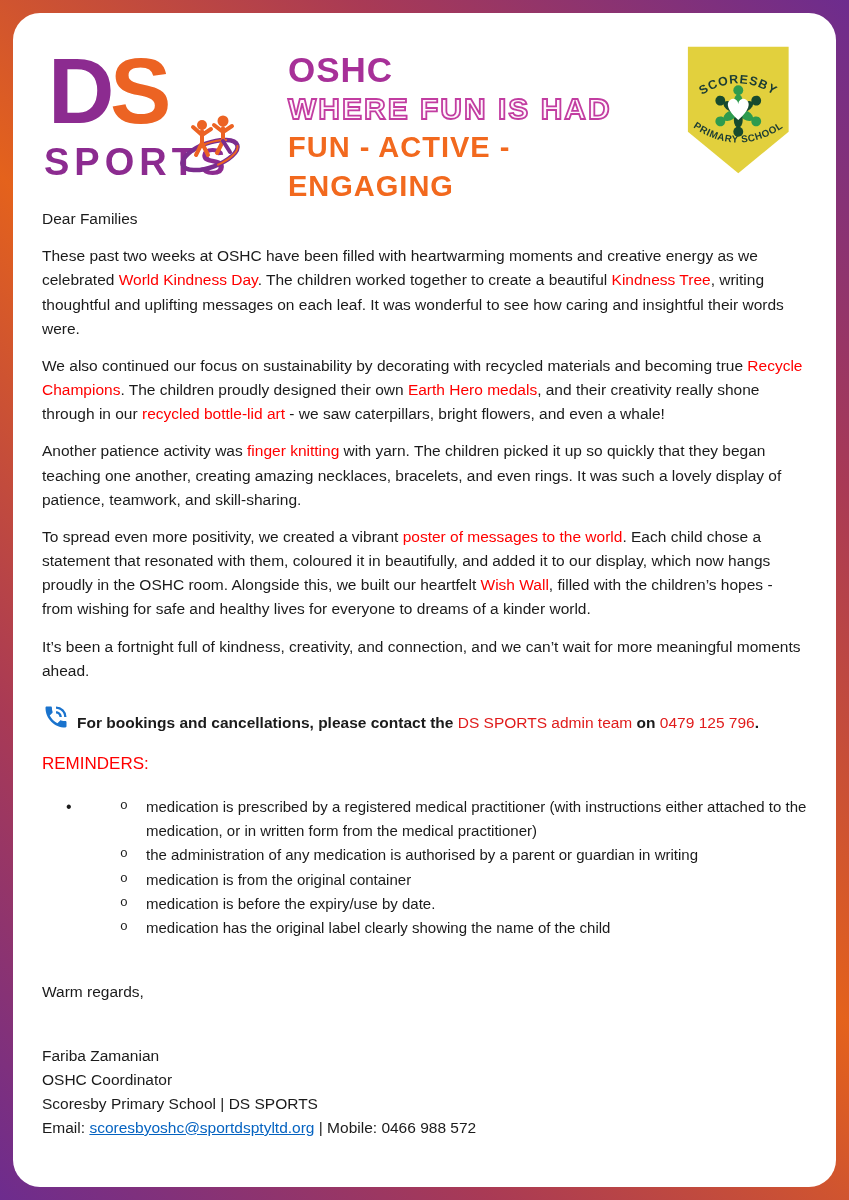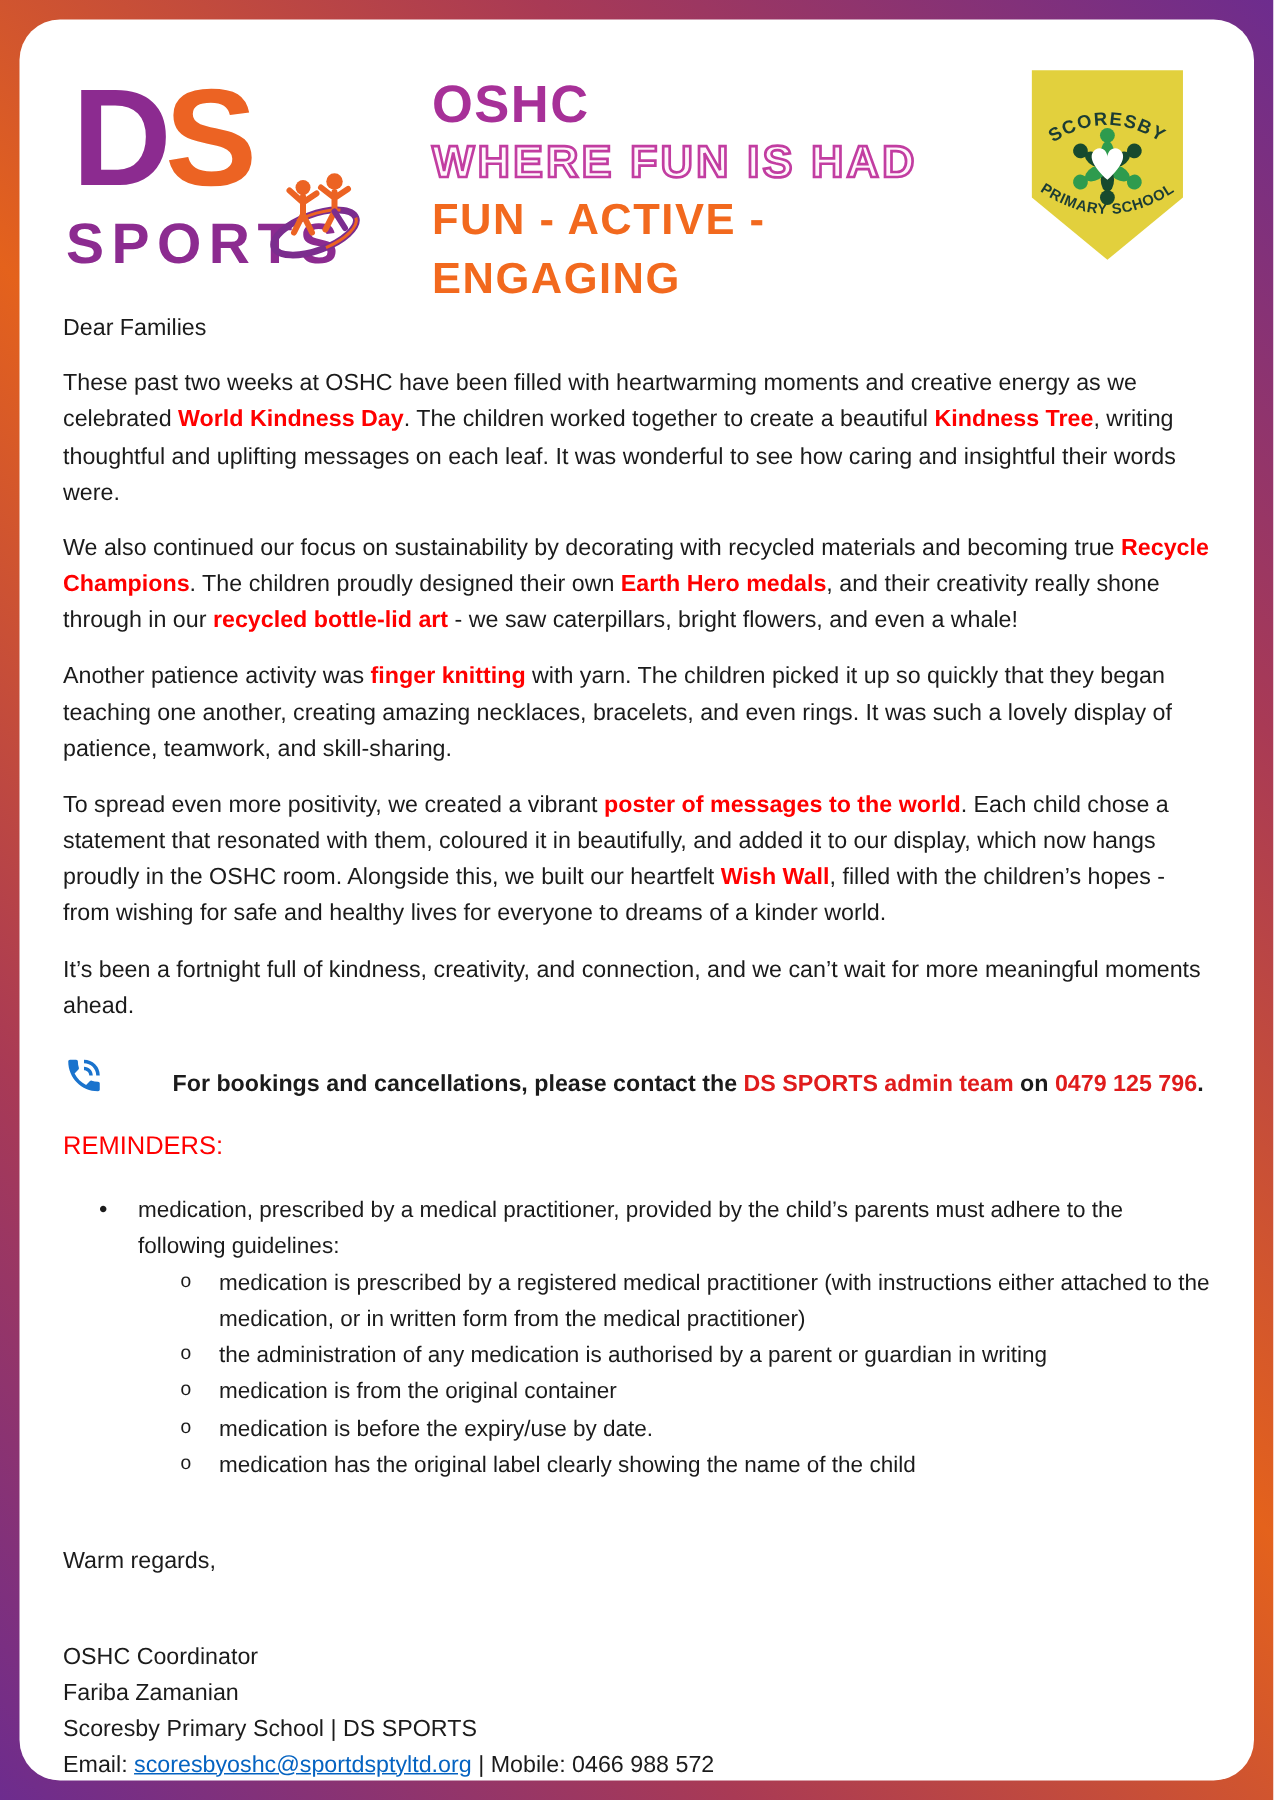--- a/index.html
+++ b/index.html
@@ -31,7 +31,7 @@
   
   .content{ margin-top:12px; color:#1b1b1b; font-size:15.5px; line-height:1.56; }
   .para{ margin-bottom:13px; }
-  .hl{ color:#ff0000; font-weight:700; }
+  .hl{ color:#ff0000; font-weight:400; }
   .bookings{ display:flex; align-items:flex-end; margin-top:24px; margin-bottom:16px;gap:38px; }
   .bookings .phone{ width:28px; height:28px; margin-right:7px; transform:translateY(-4px); flex:0 0 auto; }
   .bookings p{ font-weight:700; }

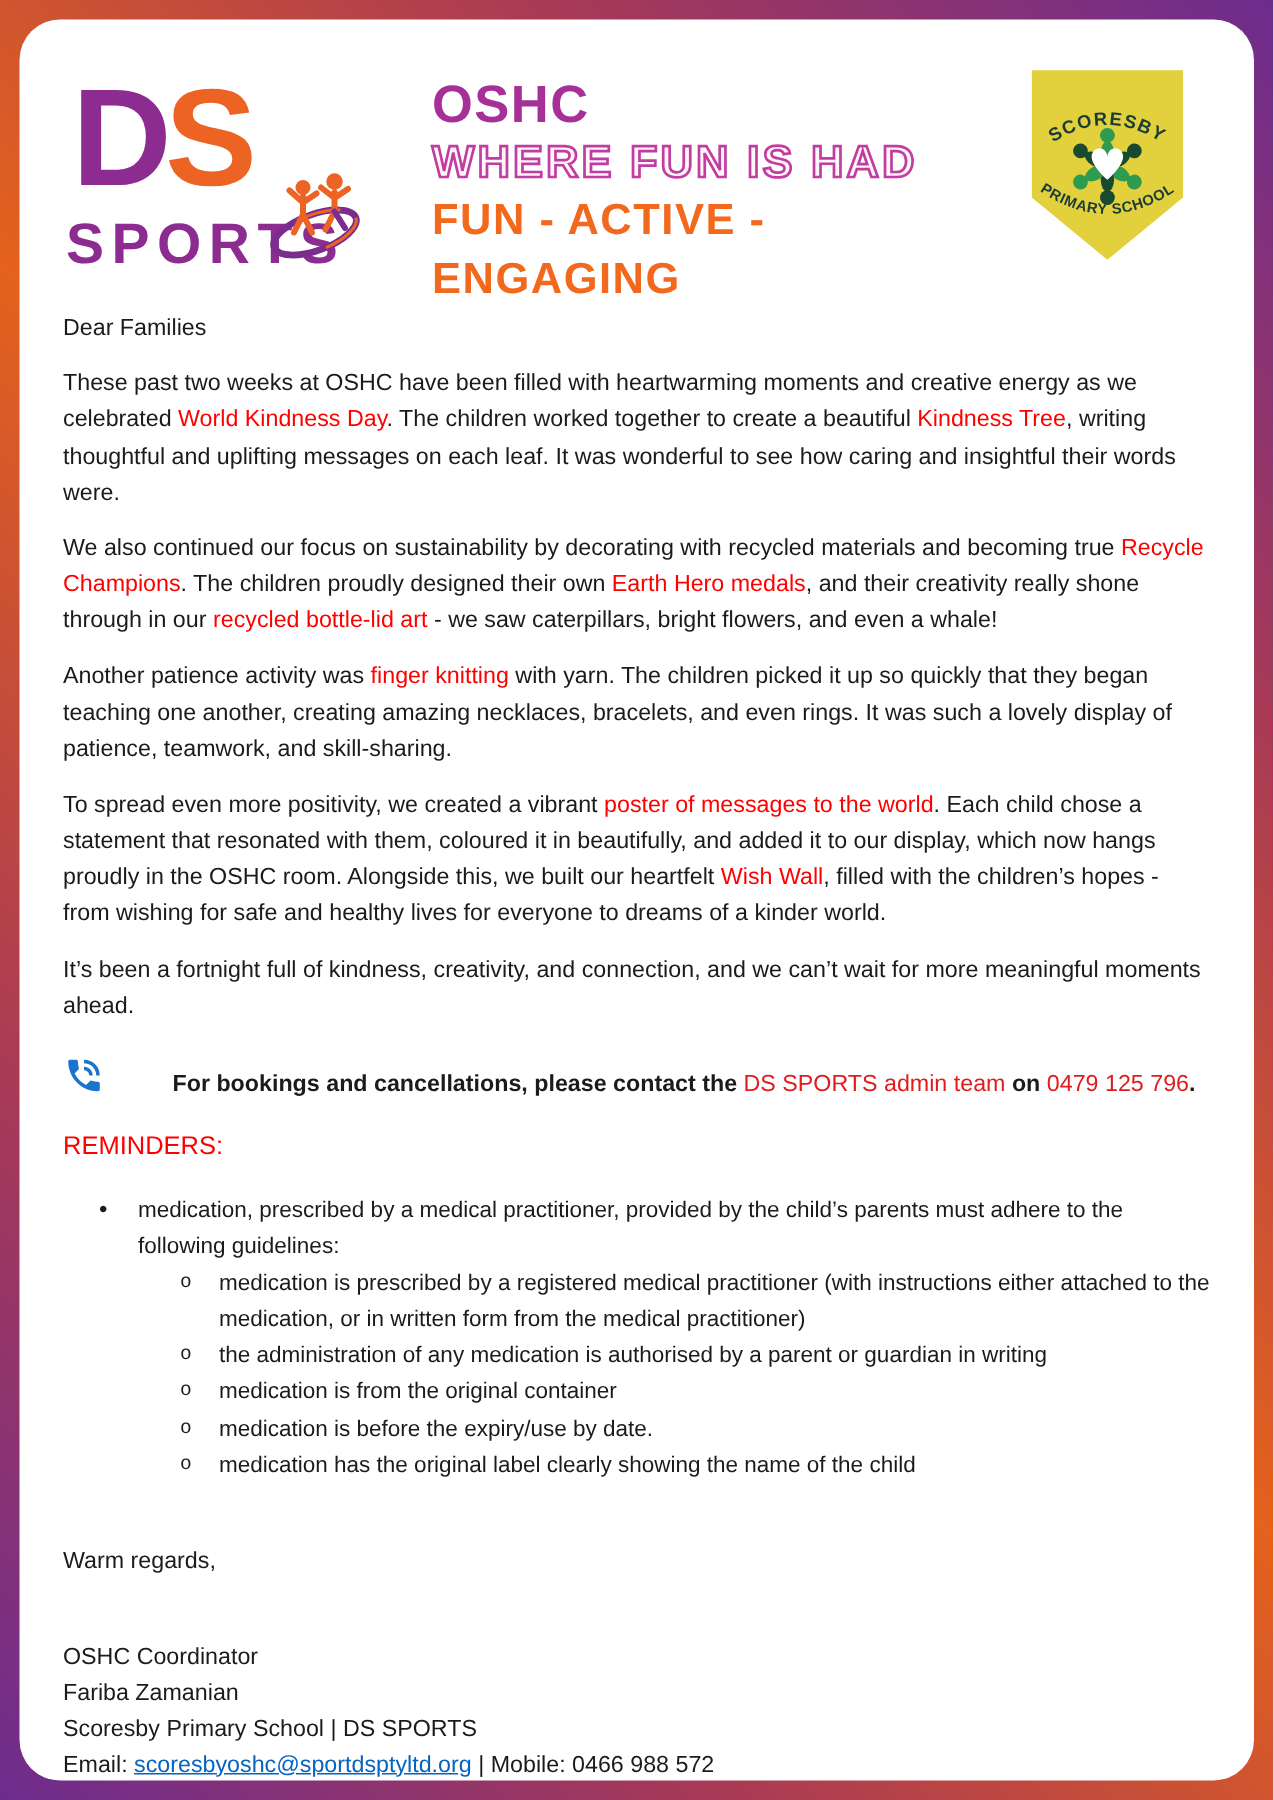--- a/index.html
+++ b/index.html
@@ -32,7 +32,7 @@
   .content{ margin-top:12px; color:#1b1b1b; font-size:15.5px; line-height:1.56; }
   .para{ margin-bottom:13px; }
   .hl{ color:#ff0000; font-weight:400; }
-  .bookings{ display:flex; align-items:flex-end; margin-top:24px; margin-bottom:16px;gap:38px; }
+  .bookings{ display:flex; align-items:flex-end; margin-top:24px; margin-bottom:16px; }
   .bookings .phone{ width:28px; height:28px; margin-right:7px; transform:translateY(-4px); flex:0 0 auto; }
   .bookings p{ font-weight:700; }
   .bookings .hl2{ color:#e01c1c; }

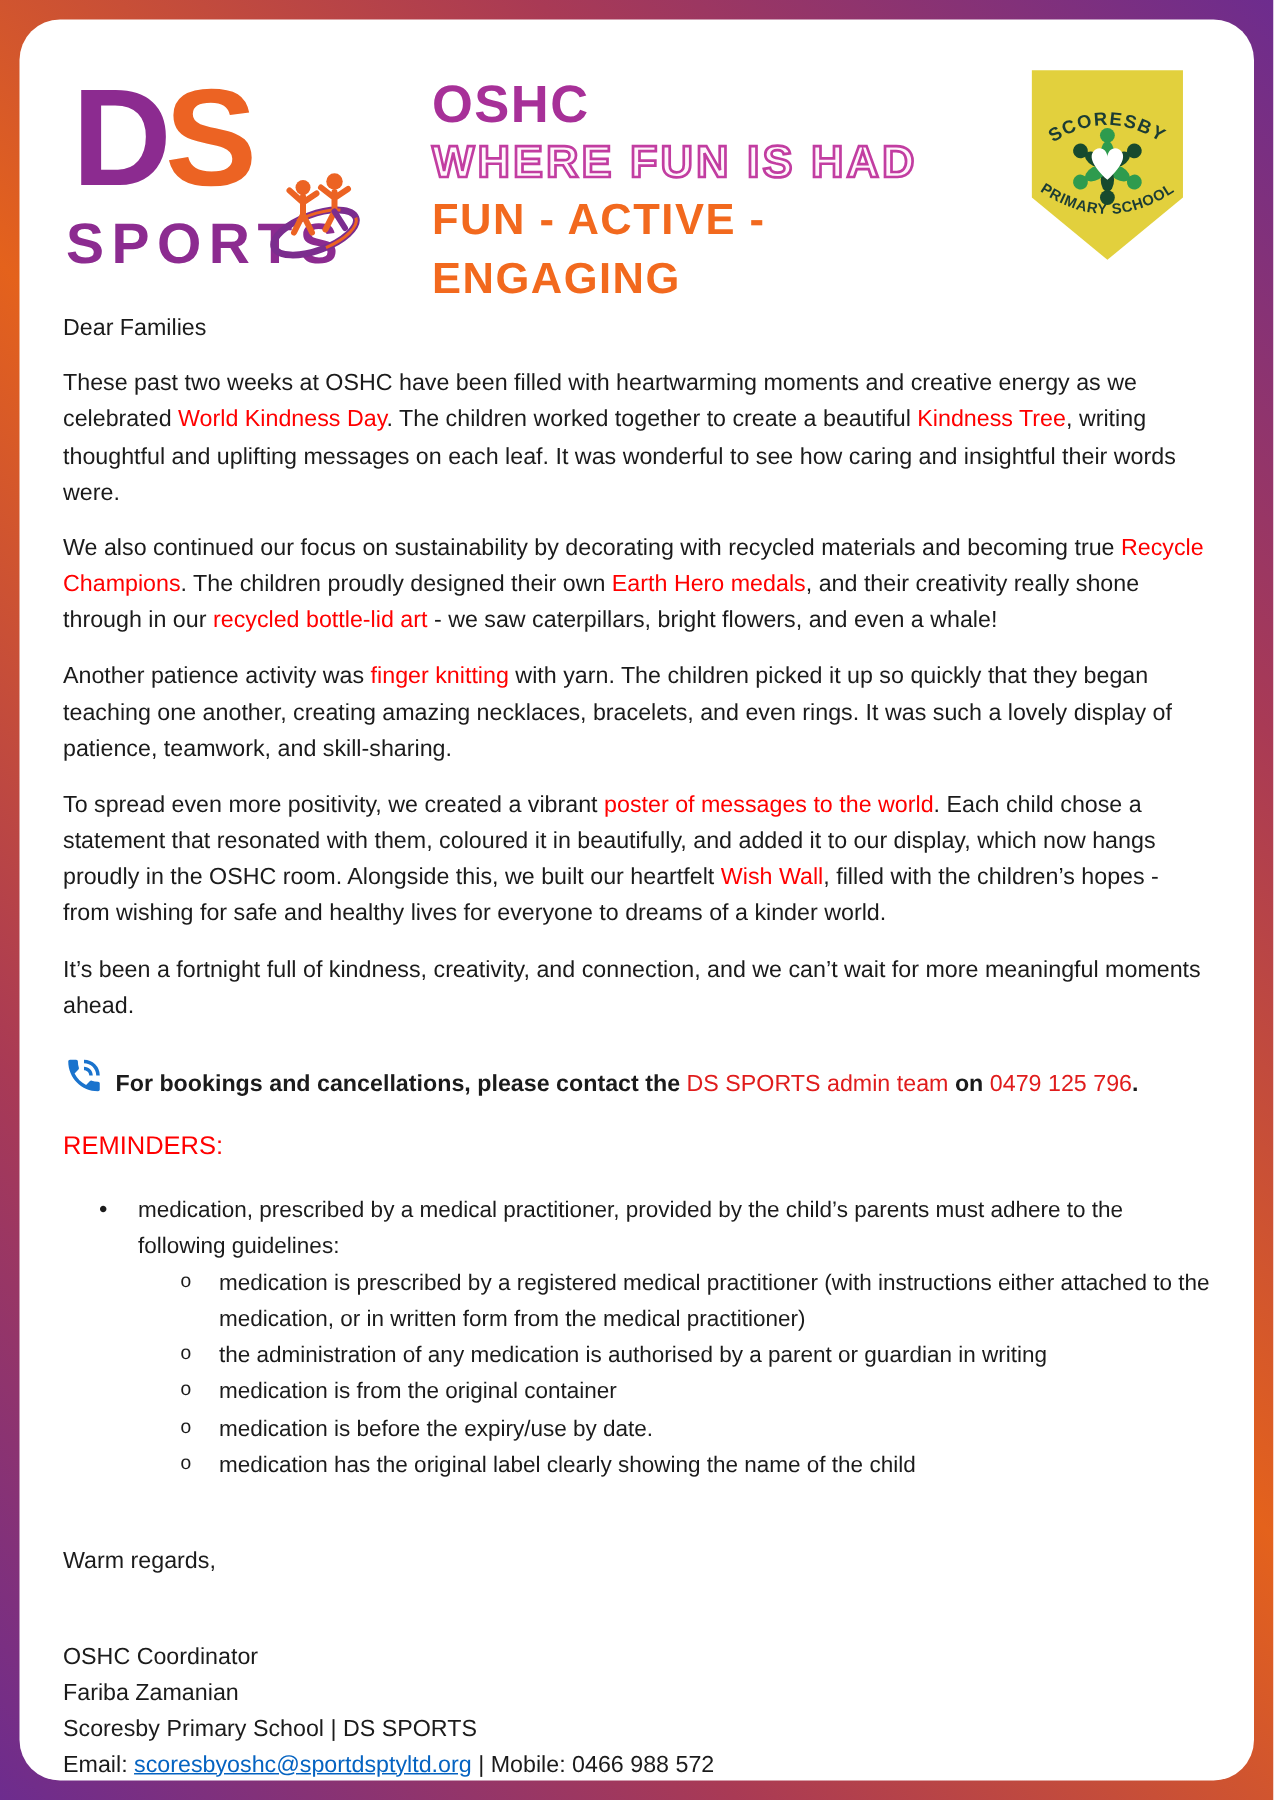--- a/index.html
+++ b/index.html
@@ -151,7 +151,6 @@
 
       <ul class="lvl1">
         <li>
-          <span>medication, prescribed by a medical practitioner, provided by the child’s parents must adhere to the following guidelines:</span>
           <ul class="lvl2">
             <li>medication is prescribed by a registered medical practitioner (with instructions either attached to the medication, or in written form from the medical practitioner)</li>
             <li>the administration of any medication is authorised by a parent or guardian in writing</li>

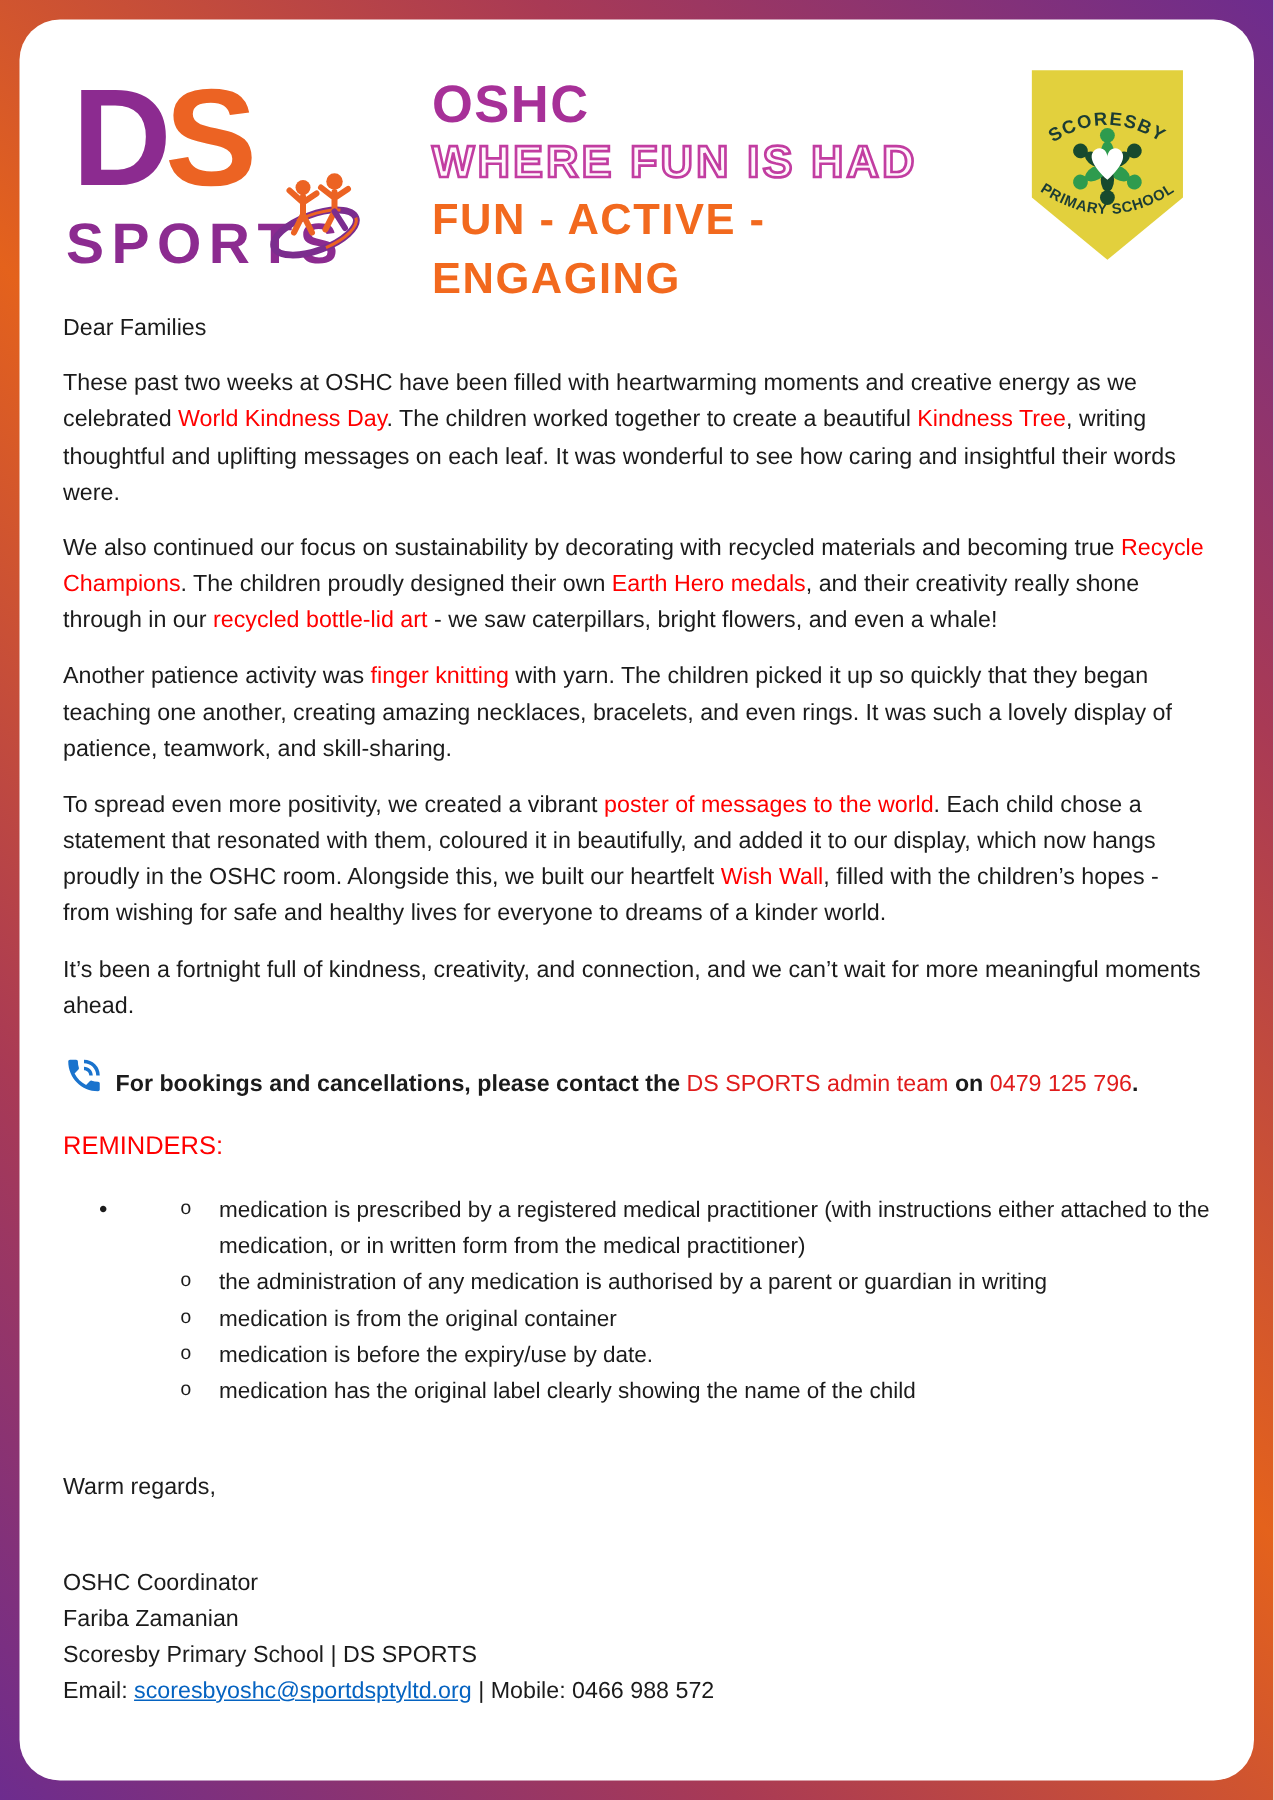--- a/index.html
+++ b/index.html
@@ -163,8 +163,8 @@
 
       <div class="signoff">
         <p class="closing">Warm regards,</p>
+        <p>Fariba Zamanian</p>
         <p>OSHC Coordinator</p>
-        <p>Fariba Zamanian</p>
         <p>Scoresby Primary School | DS SPORTS</p>
         <p><span>Email: </span><a class="email">scoresbyoshc@sportdsptyltd.org</a><span> | Mobile: 0466 988 572</span></p>
       </div>

